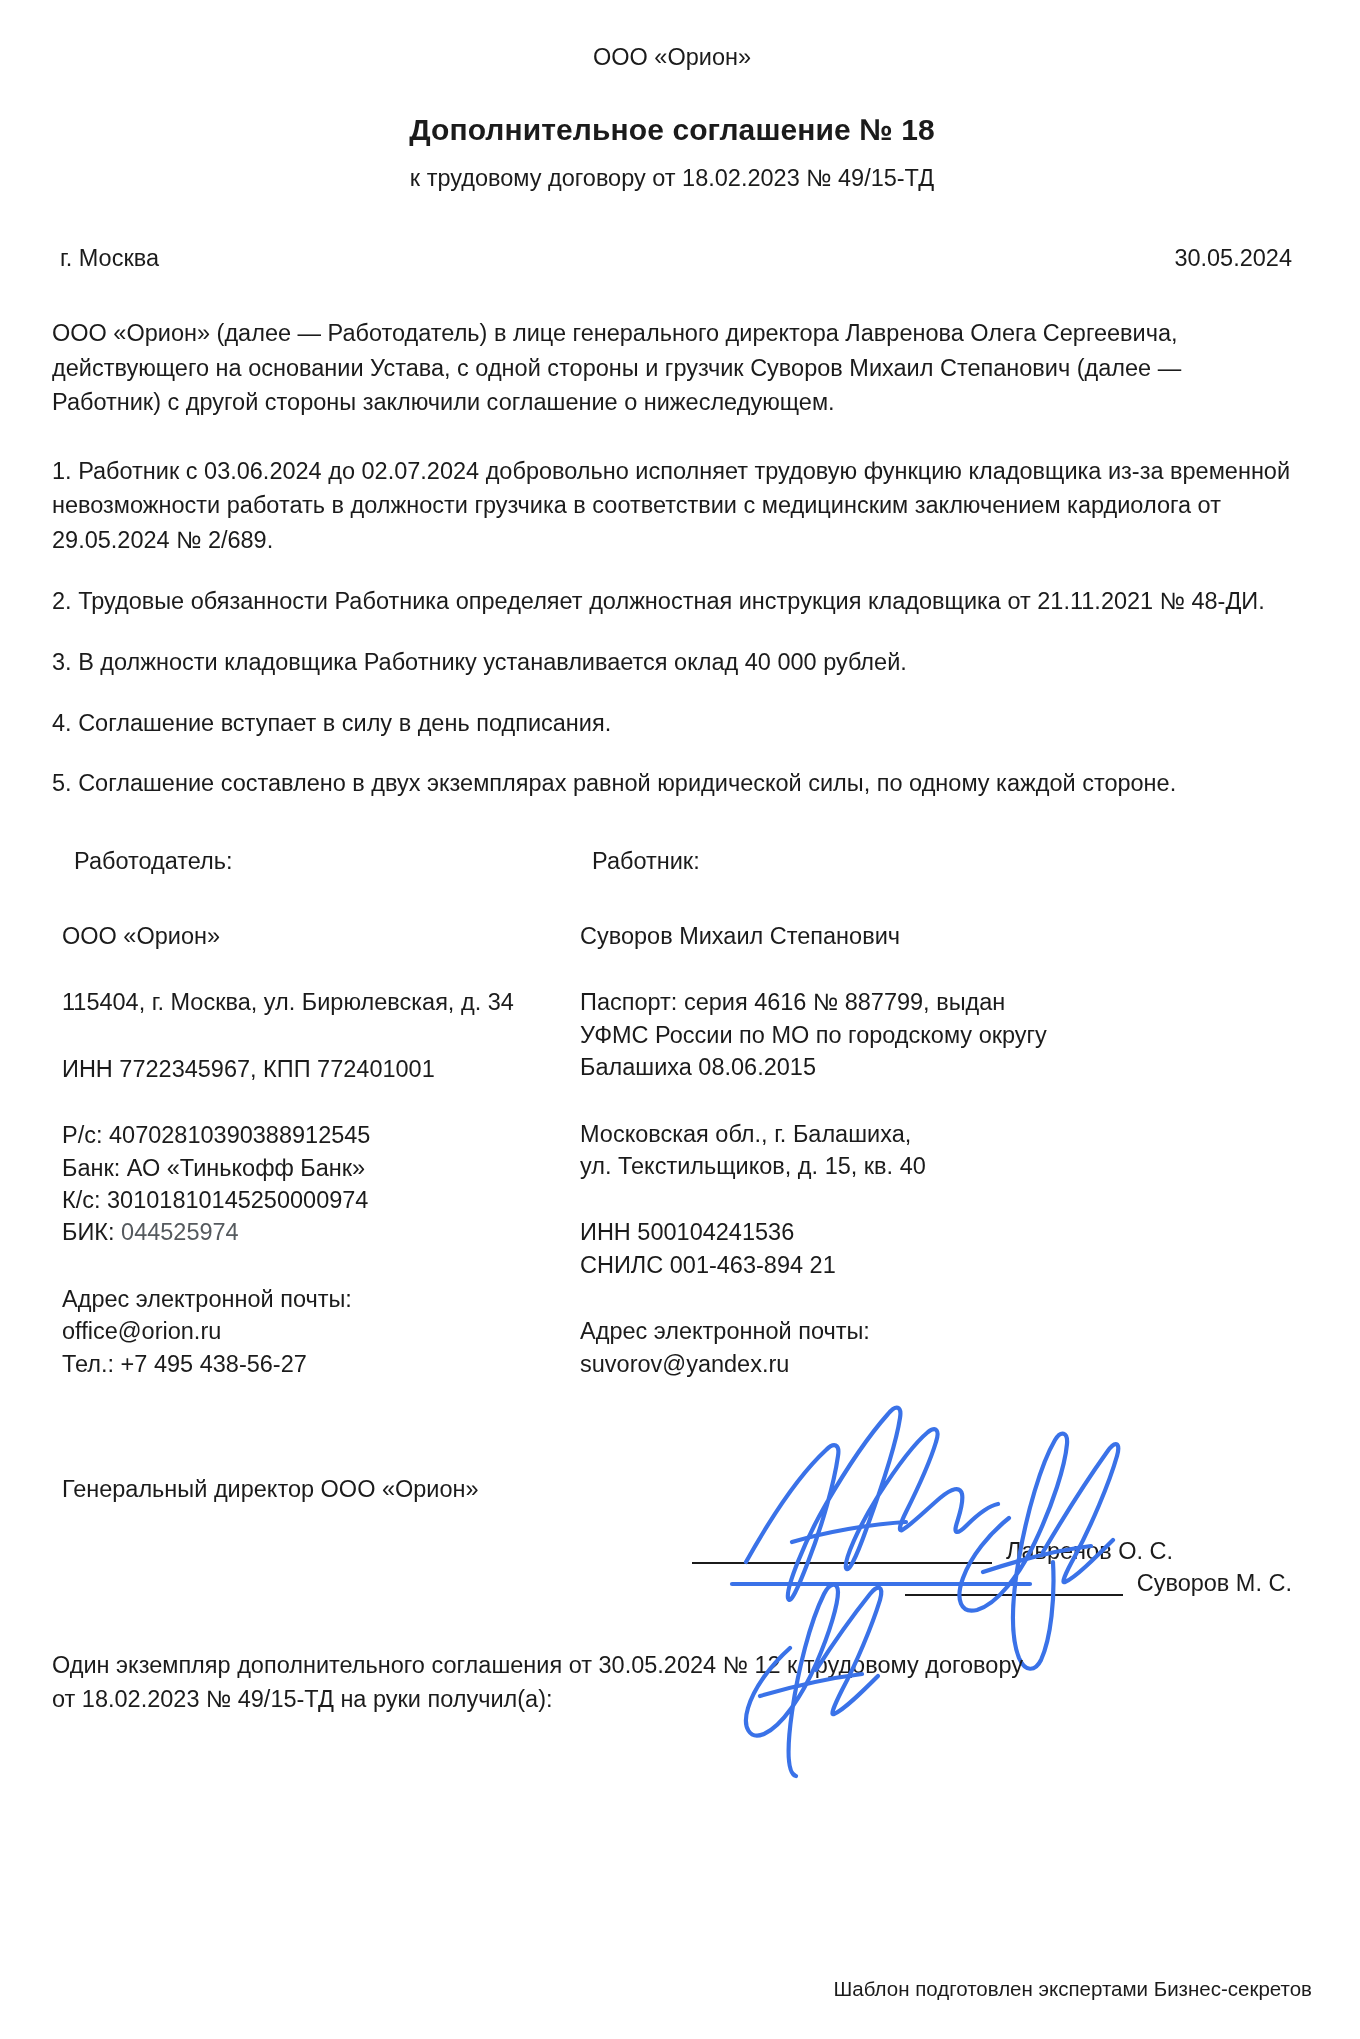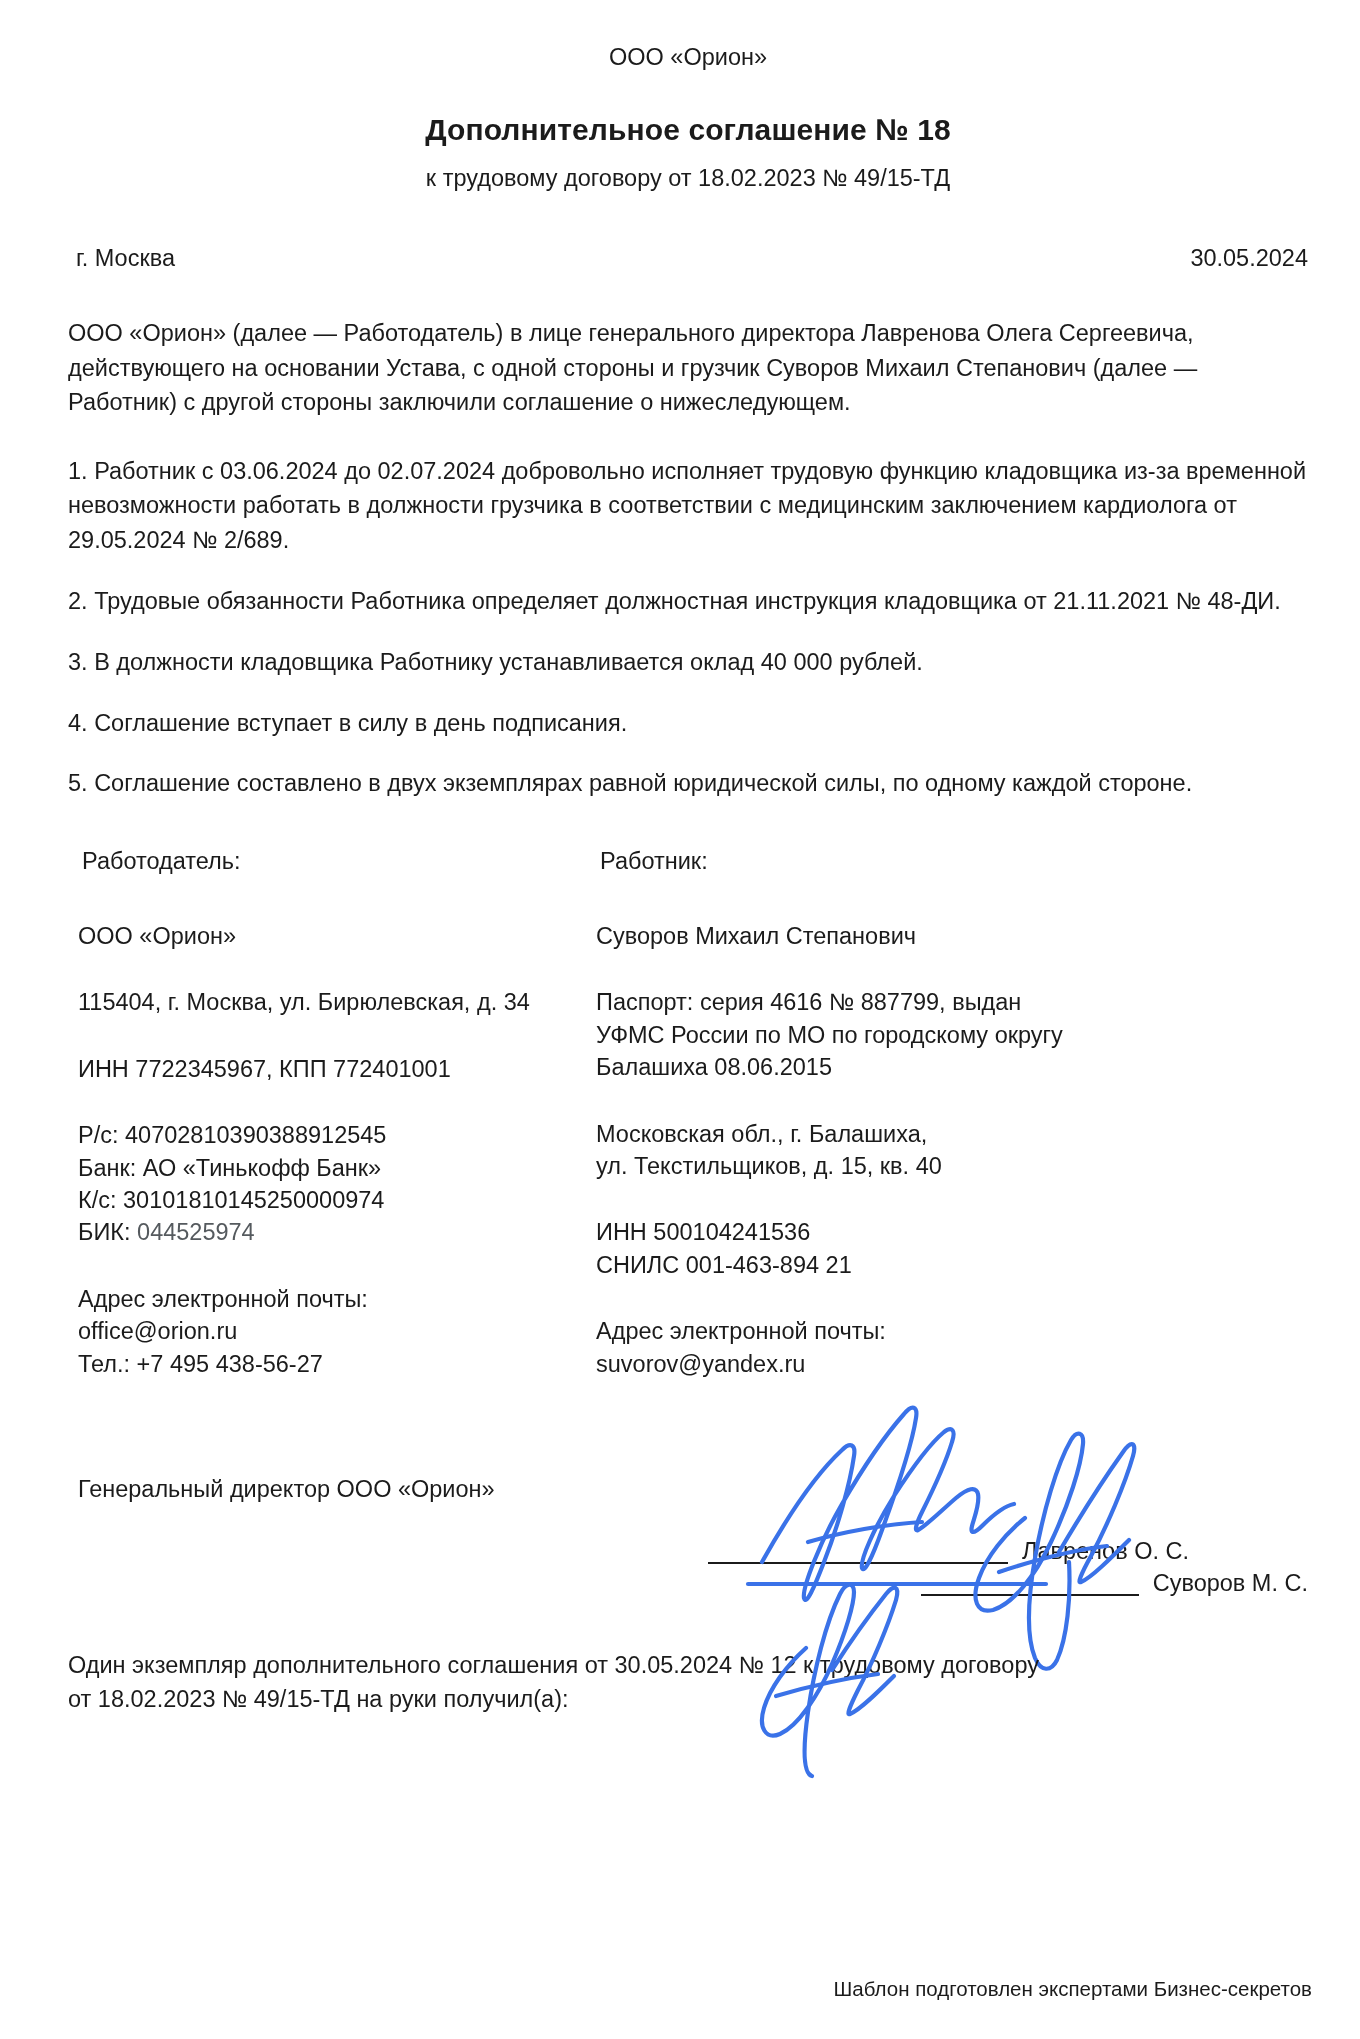--- a/index.html
+++ b/index.html
@@ -24,7 +24,7 @@
   }
   .sheet {
     position: absolute;
-    left: 16px;
+    left: 0;
     top: 0;
     width: 1344px;
     padding: 42px 52px 0 52px;

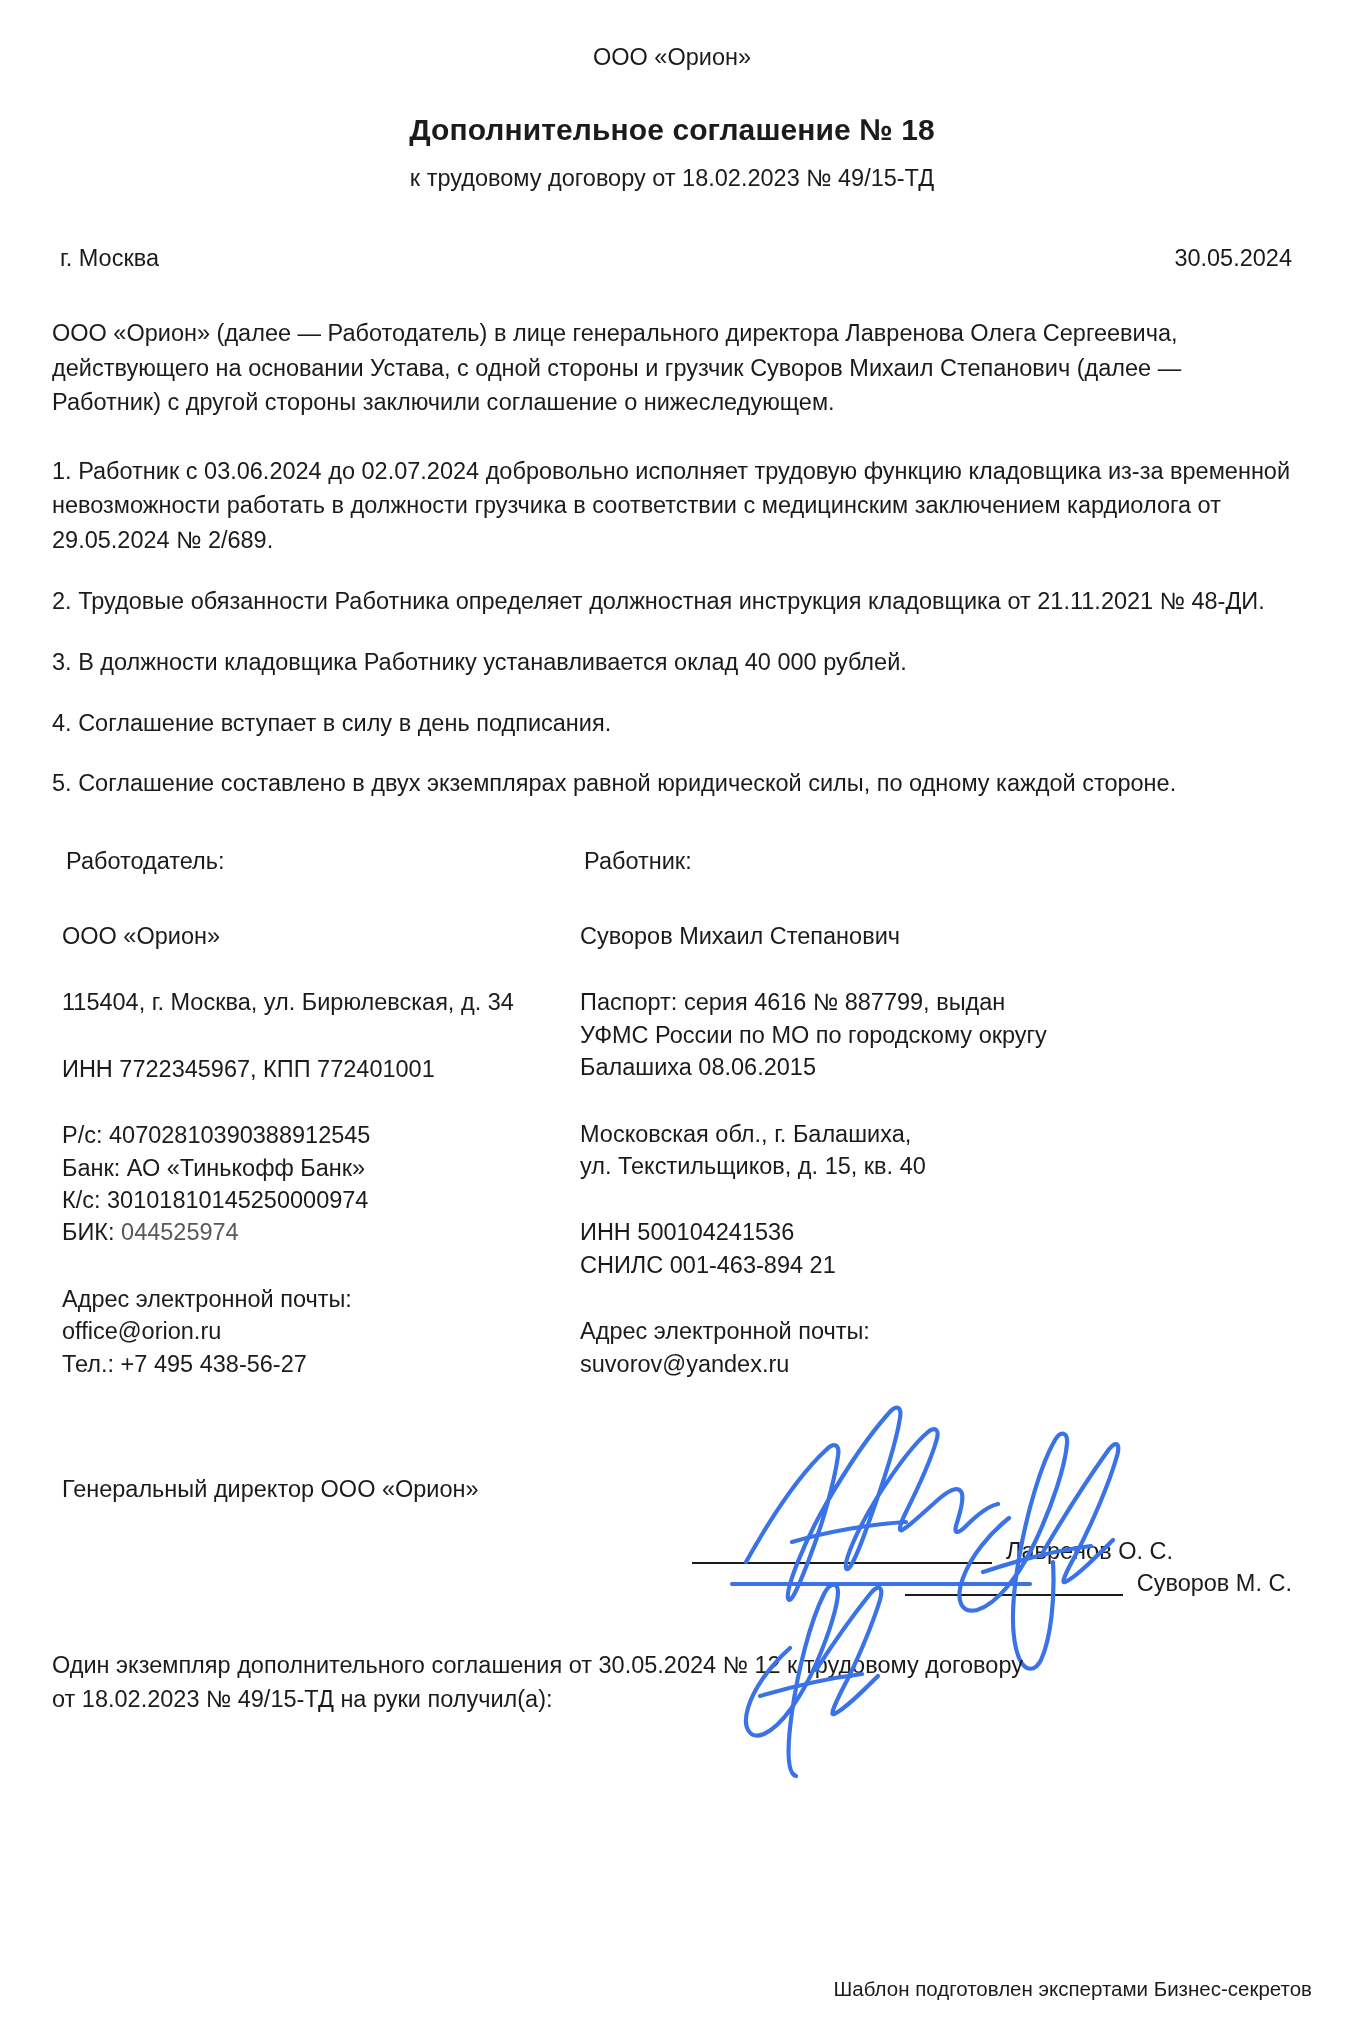--- a/index.html
+++ b/index.html
@@ -92,7 +92,7 @@
   .req-head {
     font-size: 23.5px;
     line-height: 1.35;
-    margin: 0 0 42px 4px;
+    margin: 0 0 42px 12px;
   }
   .req-block {
     font-size: 23.5px;

